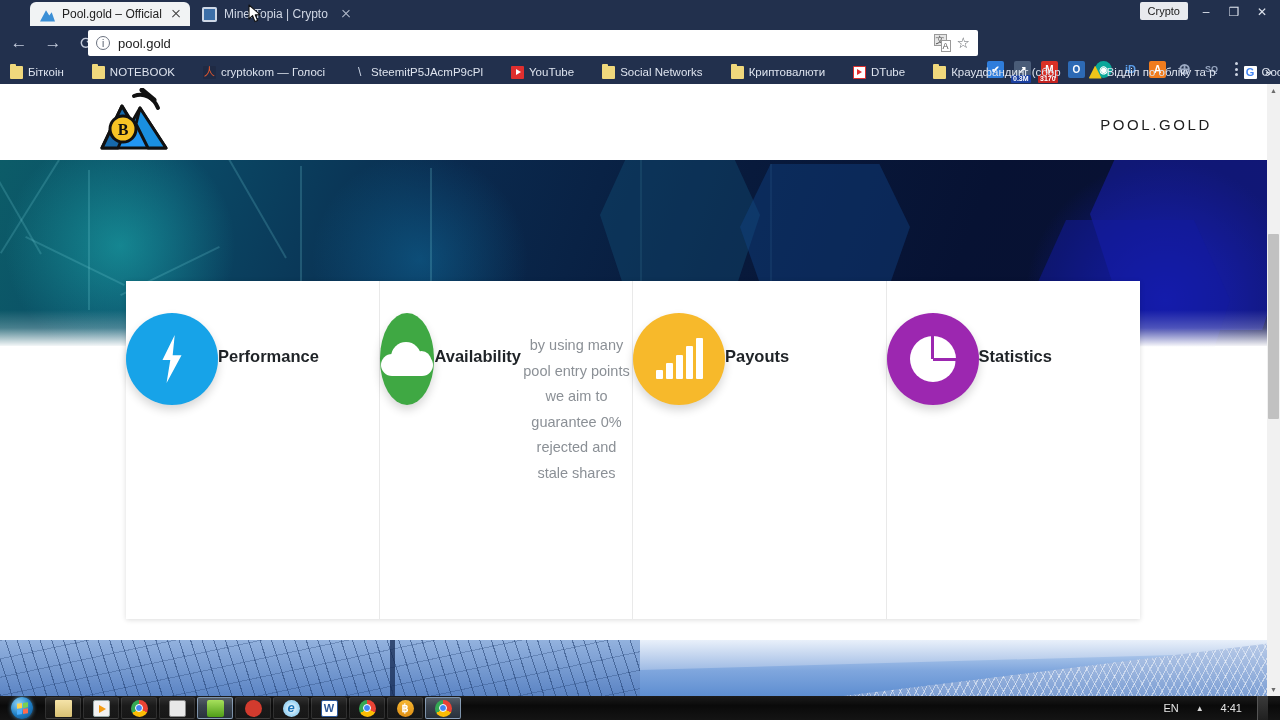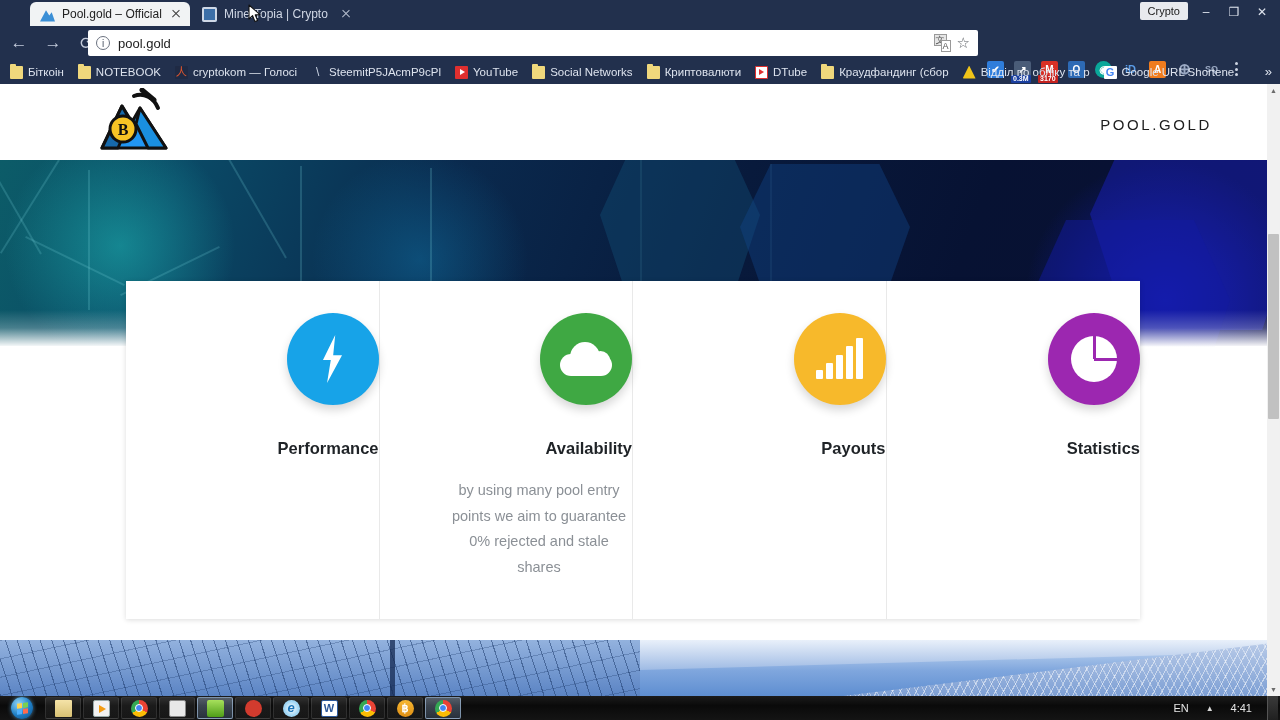--- a/index.html
+++ b/index.html
@@ -89,7 +89,7 @@
 
   
   #bookmarks-bar { position: absolute; left: 0; top: 60px; width: 1280px; height: 24px; display: flex; align-items: center; padding-left: 10px; overflow: hidden; }
-  .bm { display: flex; align-items: center; margin-right: 14px; font-size: 11.5px; color: #dde3ee; white-space: nowrap; flex: none; max-width: 150px; }
+  .bm { display: flex; align-items: center; margin-right: 28px; font-size: 11.5px; color: #dde3ee; white-space: nowrap; flex: none; max-width: 150px; }
   .bm .bm-ico { width: 13px; height: 13px; margin-right: 5px; flex: none; border-radius: 1px; }
   .bm .bm-label { overflow: hidden; }
   .ico-folder { background: #f0d87c; border-radius: 1px 1px 2px 2px; position: relative; }

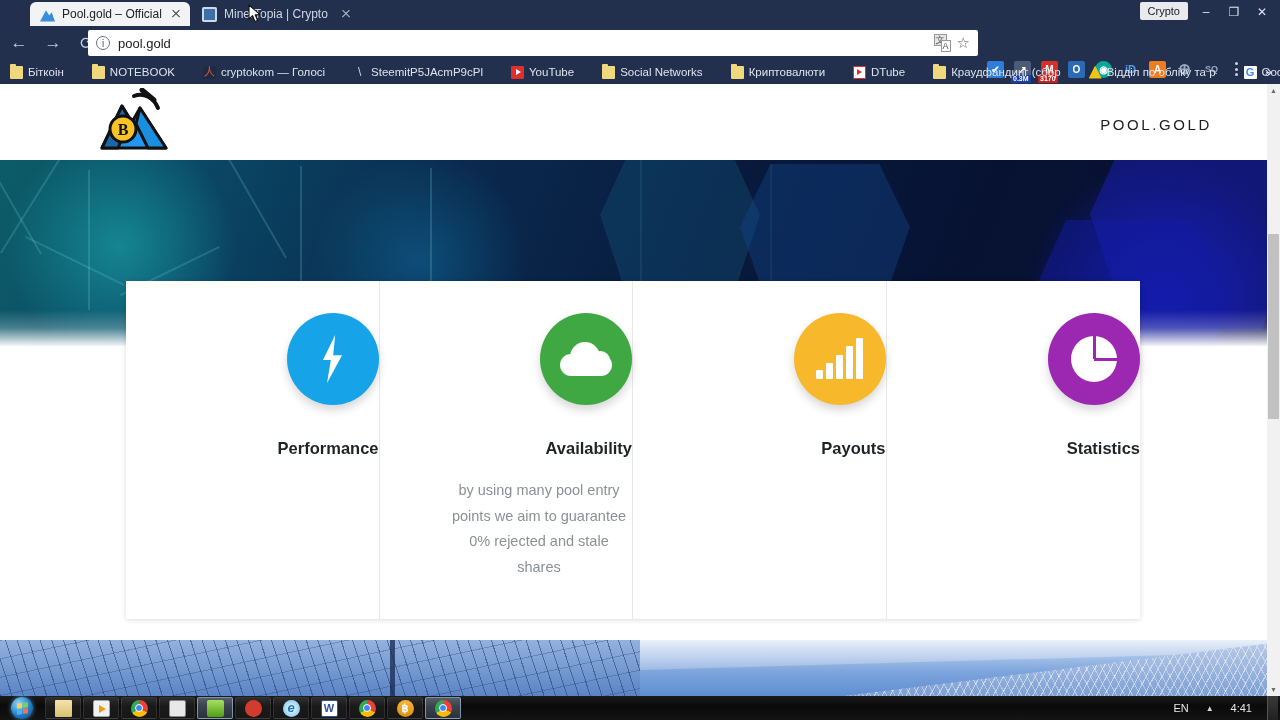--- a/index.html
+++ b/index.html
@@ -143,7 +143,7 @@
   }
   .card {
     width: 253.5px; background: #fff; border-right: 1px solid #e9e9e9;
-    display: flex; flex-direction: column; align-items: flex-end; padding-top: 32px;
+    display: flex; align-items: flex-start; padding-top: 32px;
   }
   .card:last-child { border-right: none; }
   .card-icon {

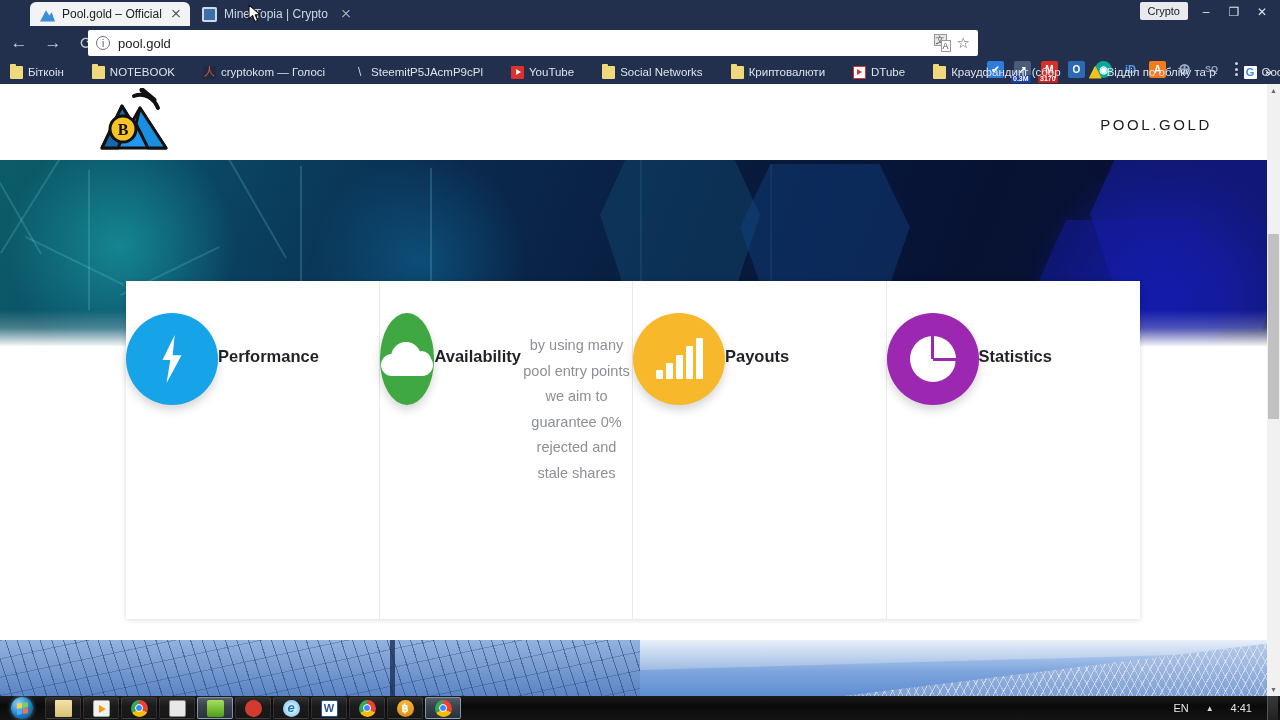--- a/index.html
+++ b/index.html
@@ -270,7 +270,7 @@
   .ti-ie { background: radial-gradient(circle at 50% 50%, #fff, #9fd6f5 60%); border-radius: 50%; color:#1b74b8; font-size:13px; font-weight:bold; text-align:center; line-height:16px; font-style: italic; }
   .ti-word { background: #fff; border: 1px solid #2b579a; color: #2b579a; font-size: 11px; font-weight: bold; text-align: center; line-height: 15px; }
   .ti-btc { border-radius: 50%; background: linear-gradient(to bottom,#f7b731,#e08f14); color: #fff; font-size: 11px; font-weight: bold; text-align: center; line-height: 17px; }
-  #tray { margin-left: auto; display: flex; align-items: center; height: 24px; padding-right: 2px; }
+  #tray { margin-left: auto; display: flex; align-items: center; height: 24px; padding-right: 12px; }
   .tray-item { color: #e6e6e6; font-size: 11px; padding: 0 9px; }
   #tray-arrow { color: #d8d8d8; font-size: 8px; padding: 0 8px; }
   #show-desktop { width: 11px; height: 24px; margin-left: 6px; border-left: 1px solid #555; background: linear-gradient(to bottom, #3a3a3a, #202020); }

